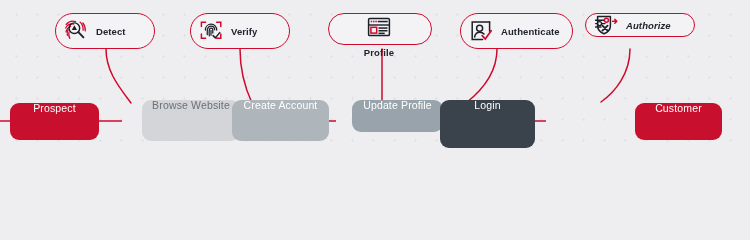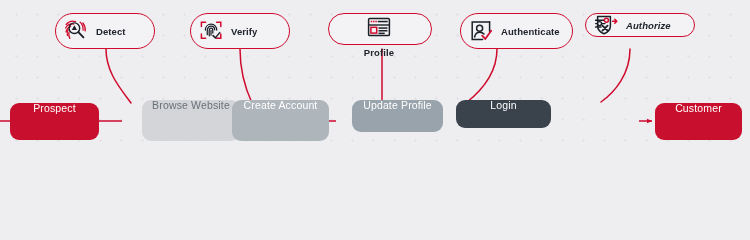--- a/index.html
+++ b/index.html
@@ -216,7 +216,7 @@
     <span>Update Profile</span>
   </div>
 
-  <div class="flow-box" style="left:440px; top:100px; width:95px; height:28px; background:#3a424c; color:#ffffff;margin-left:16px;">
+  <div class="flow-box" style="left:440px; top:100px; width:95px; height:48px; background:#3a424c; color:#ffffff;">
     <span>Login</span>
   </div>
 

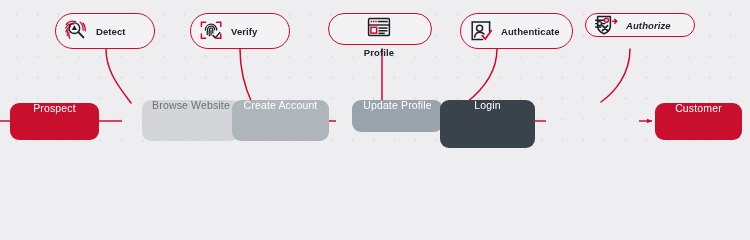--- a/index.html
+++ b/index.html
@@ -221,7 +221,7 @@
   </div>
 
 
-  <div class="flow-box" style="left:655px; top:103px; width:87px; height:37px; background:#c8102e; color:#ffffff;">
+  <div class="flow-box" style="left:635px; top:103px; width:87px; height:37px; background:#c8102e; color:#ffffff;">
     <span>Customer</span>
   </div>
 

